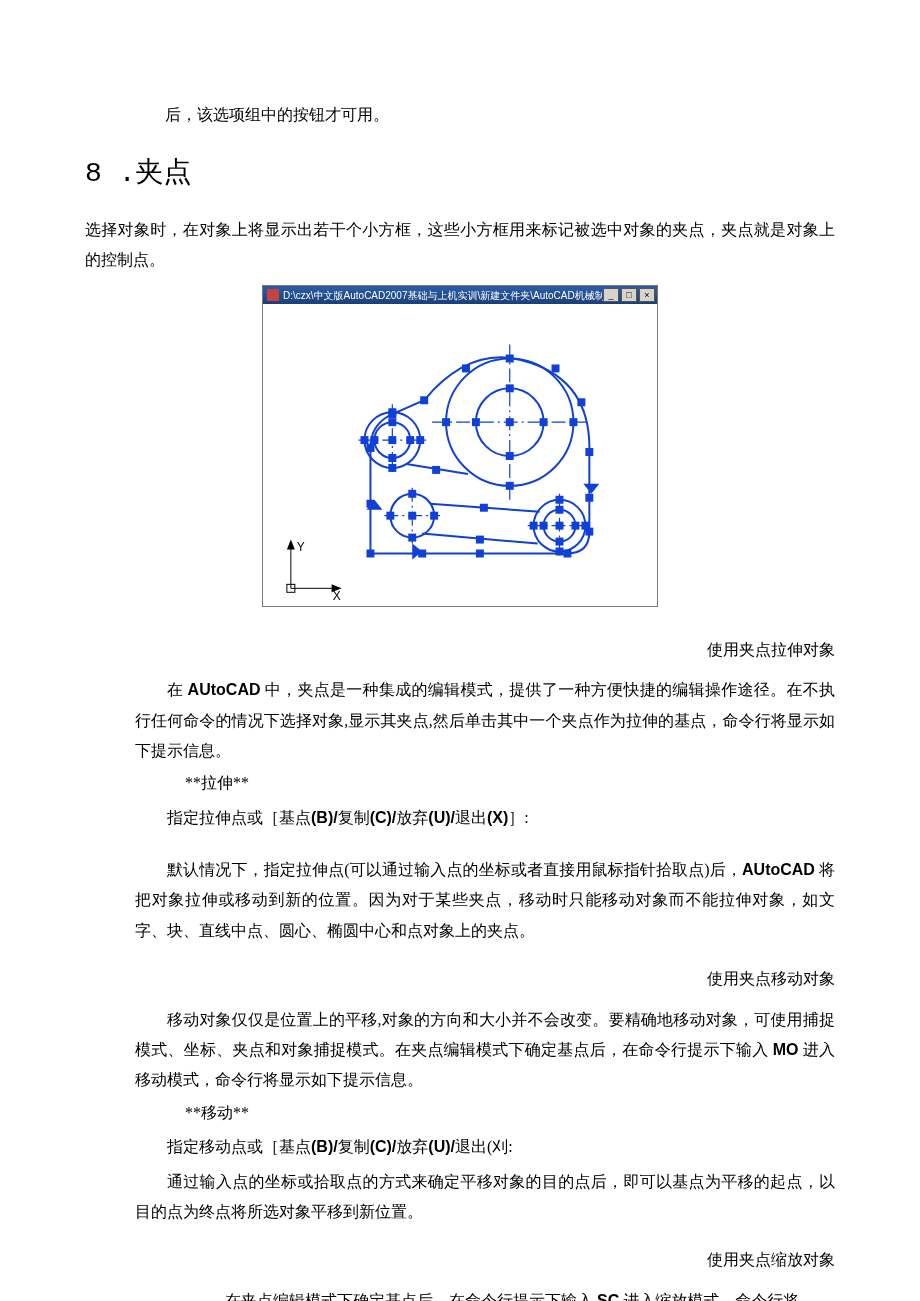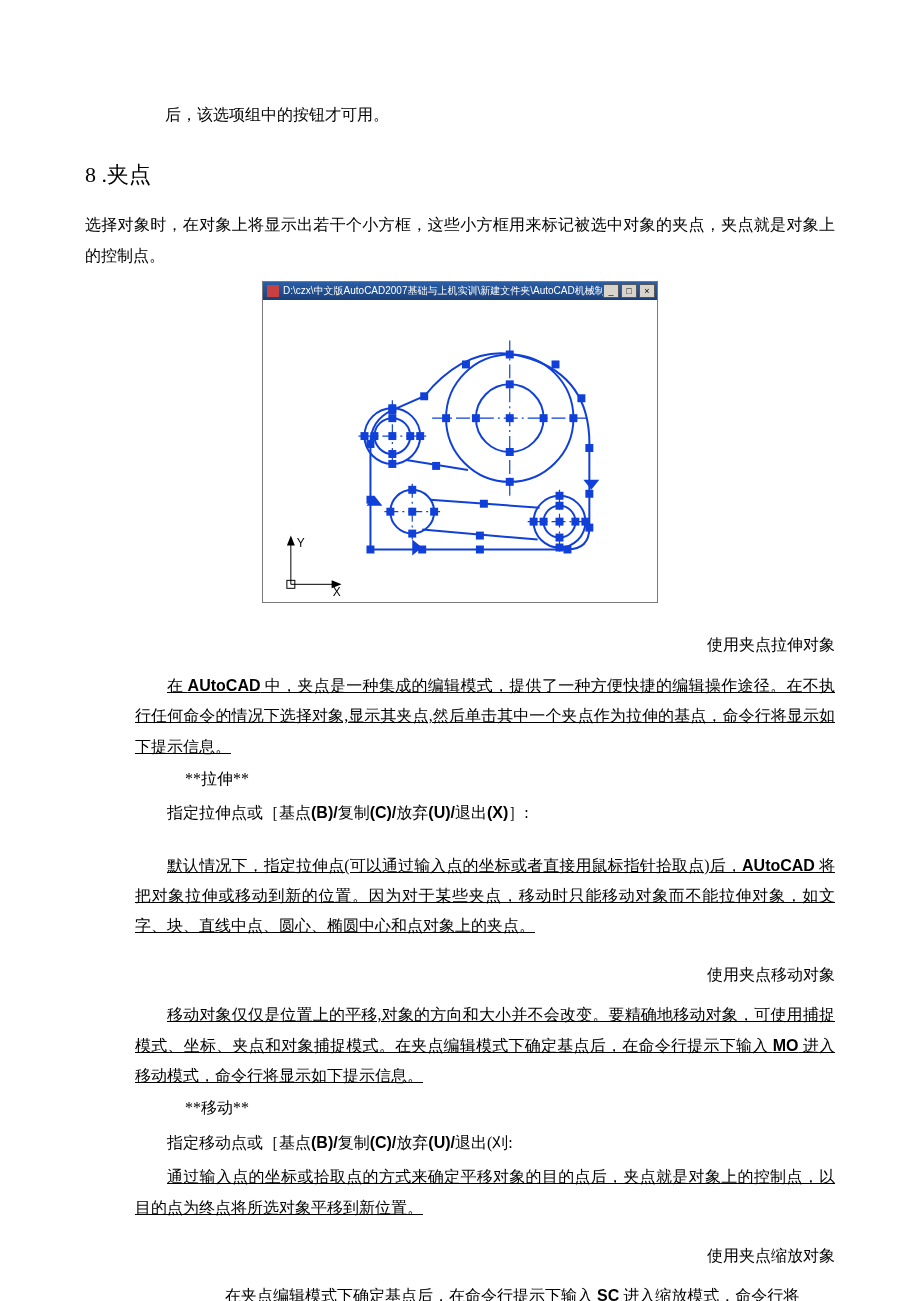--- a/index.html
+++ b/index.html
@@ -14,7 +14,7 @@
   }
   .intro-line {
     padding-left: 80px;
-    margin-bottom: 24px;
+    margin-bottom: 17px;
   }
   .section-num {
     font-size: 22px;

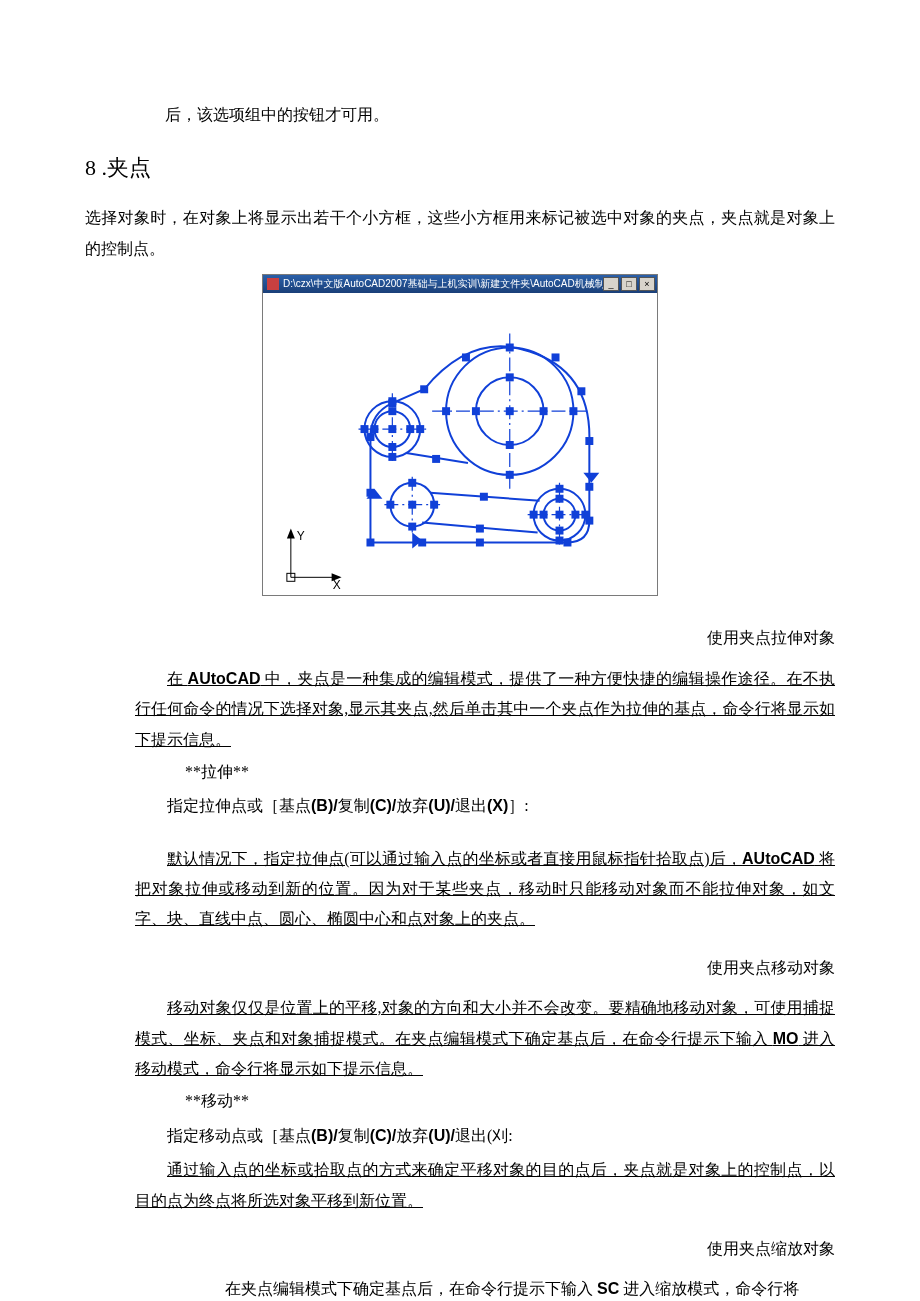--- a/index.html
+++ b/index.html
@@ -17,8 +17,8 @@
     margin-bottom: 17px;
   }
   .section-num {
-    font-size: 22px;
-    font-family: Liberation Serif, serif;
+    font-size: 28px;
+    font-family: Liberation Mono, monospace;
     margin-bottom: 14px;
   }
   .para {

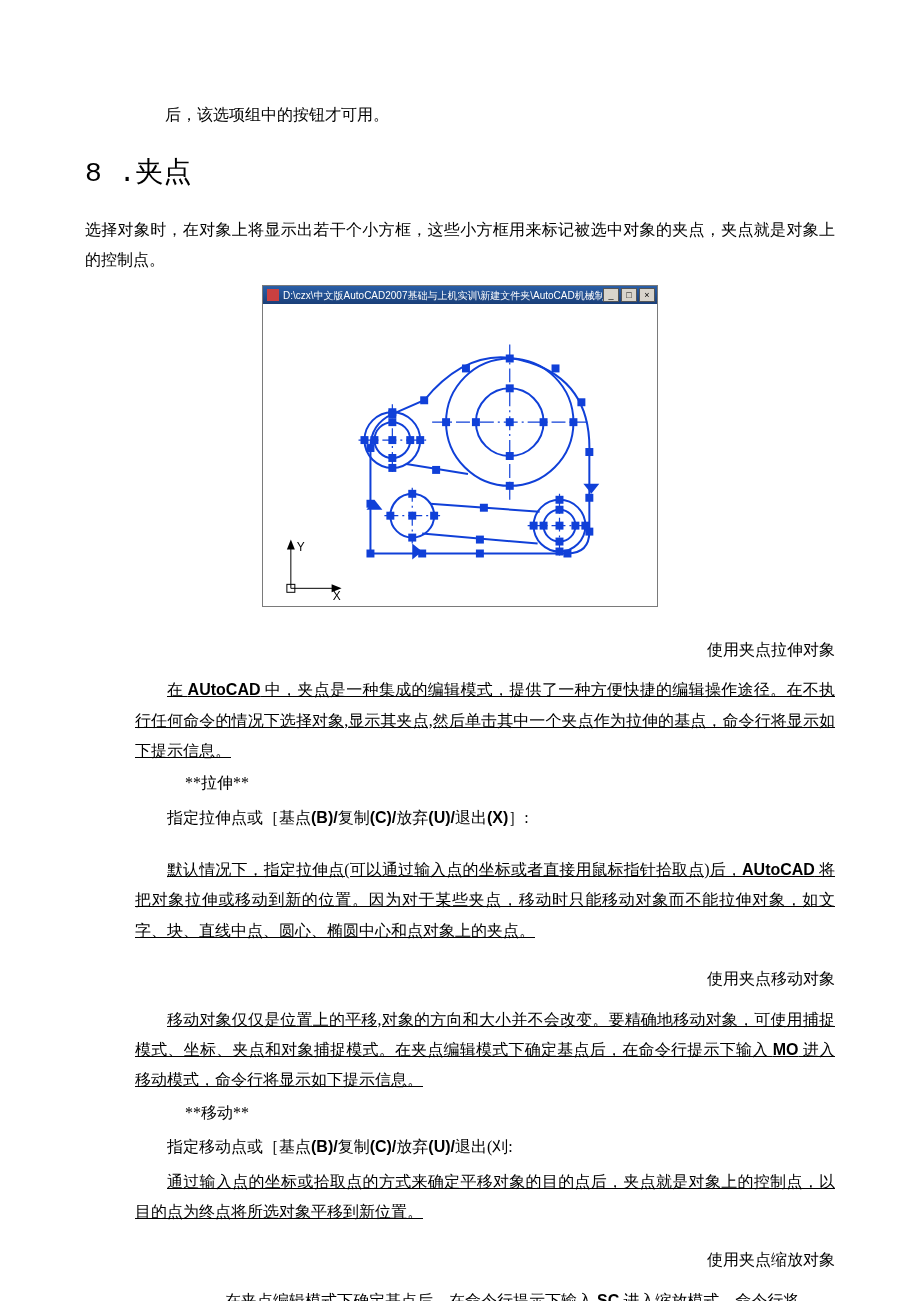--- a/index.html
+++ b/index.html
@@ -97,7 +97,6 @@
     text-indent: 2em;
     padding-left: 50px;
     text-align: justify;
-    text-decoration: underline;
   }
   .cmd {
     padding-left: 100px;

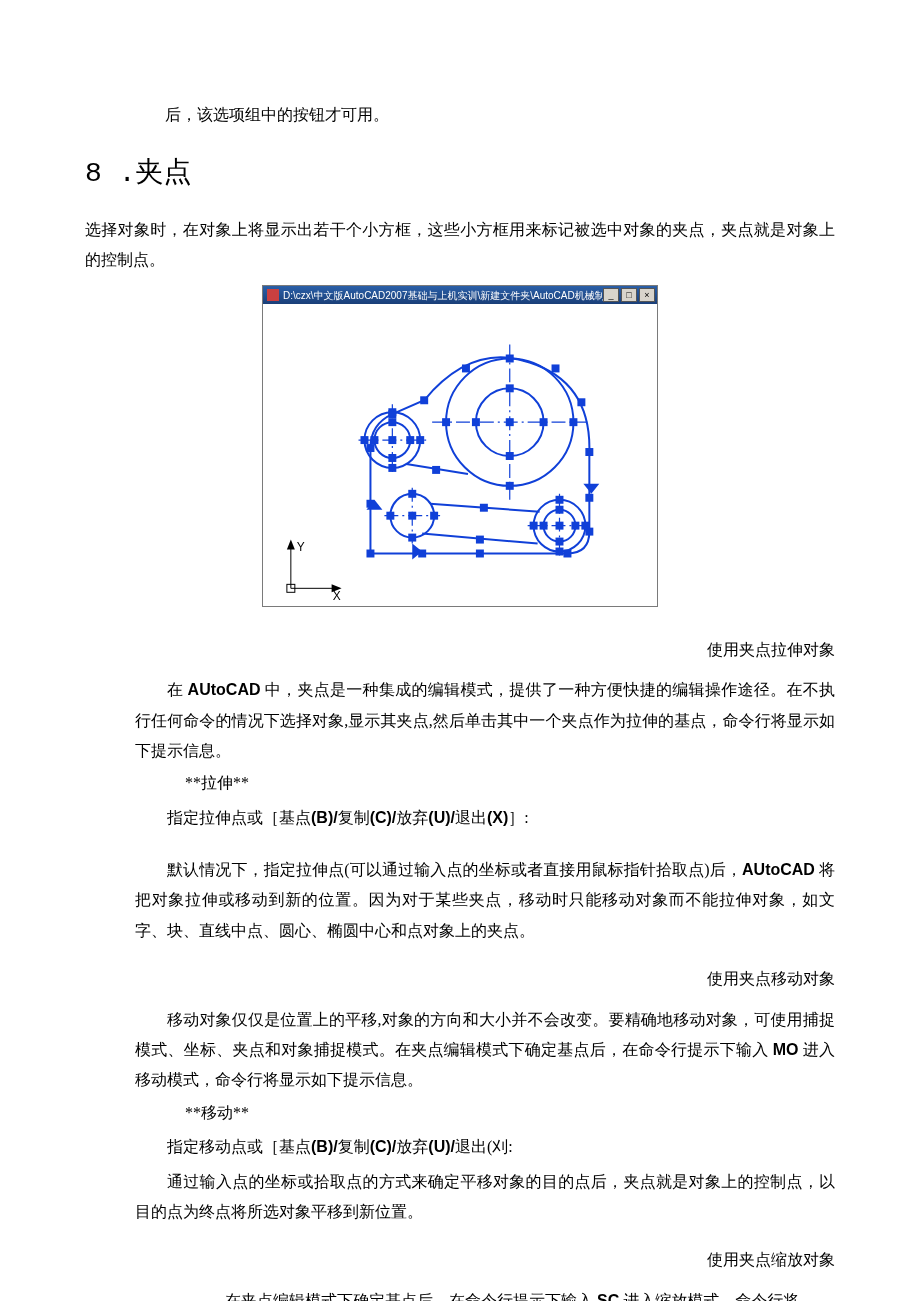--- a/index.html
+++ b/index.html
@@ -251,7 +251,7 @@
 <p class="cmd2">
   <span>指定移动点或［基点</span><span class="bold-latin">(B)/</span><span>复制</span><span class="bold-latin">(C)/</span><span>放弃</span><span class="bold-latin">(U)/</span><span>退出(刈:</span>
 </p>
-<p class="indent1">通过输入点的坐标或拾取点的方式来确定平移对象的目的点后，夹点就是对象上的控制点，以目的点为终点将所选对象平移到新位置。</p>
+<p class="indent1">通过输入点的坐标或拾取点的方式来确定平移对象的目的点后，即可以基点为平移的起点，以目的点为终点将所选对象平移到新位置。</p>
 
 <h2 class="subhead">使用夹点缩放对象</h2>
 <p class="sc3-p1">

